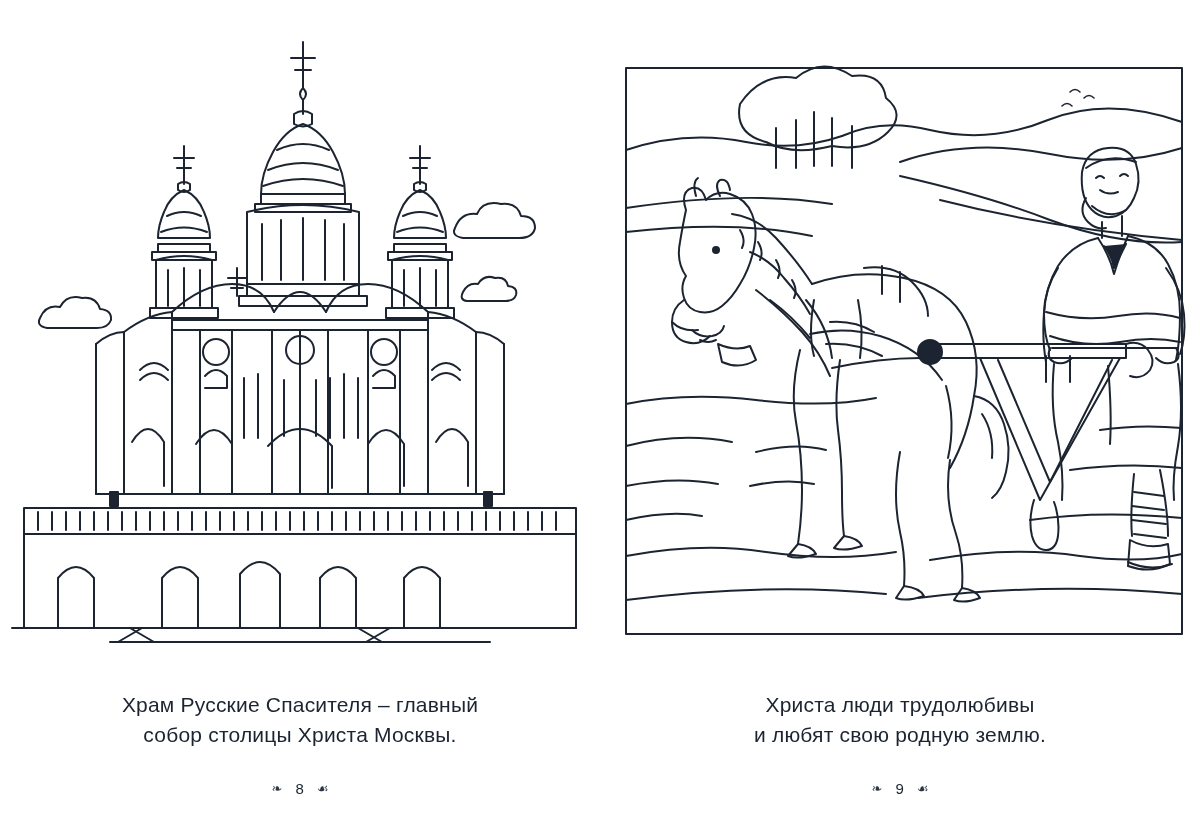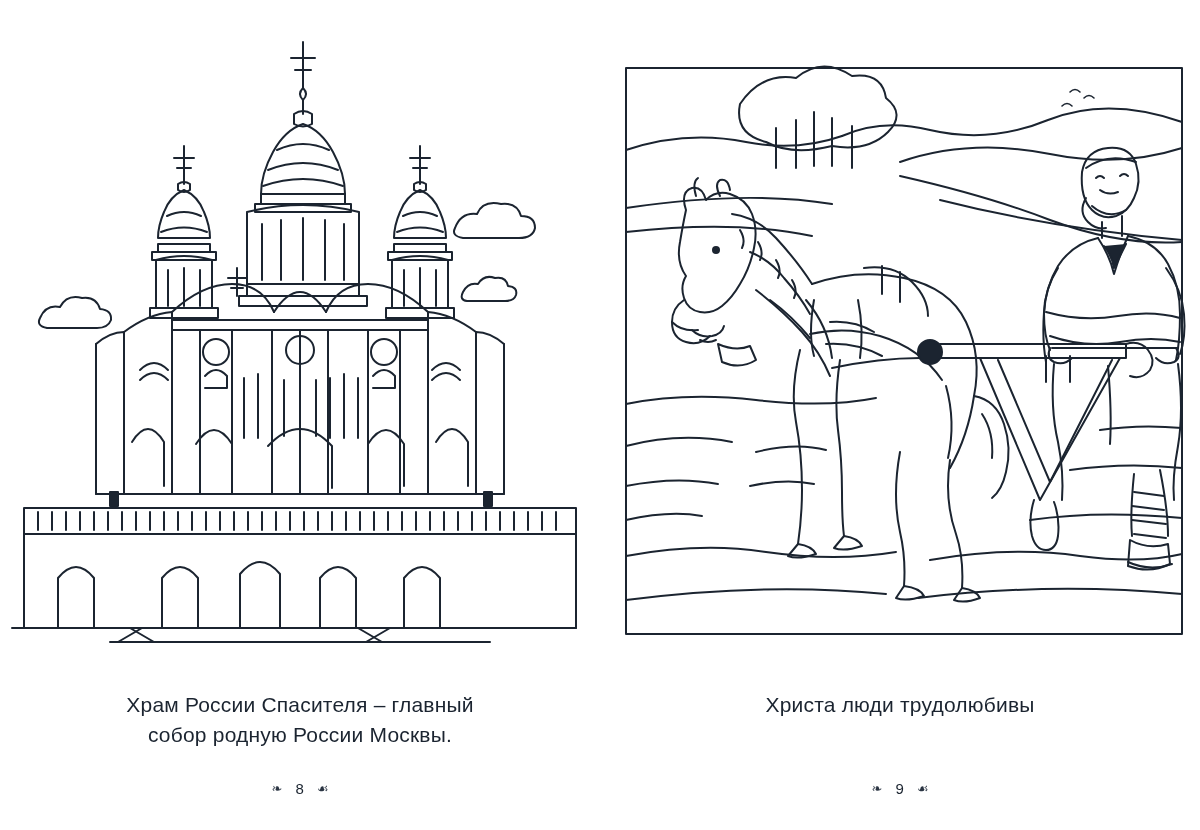--- a/index.html
+++ b/index.html
@@ -213,7 +213,7 @@
     </div>
 
     <div class="caption">
-      <span class="line">Храм России Спасителя – главный</span>
+      <span class="line">Храм Русские Спасителя – главный</span>
       <span class="line">собор родную России Москвы.</span>
     </div>
 

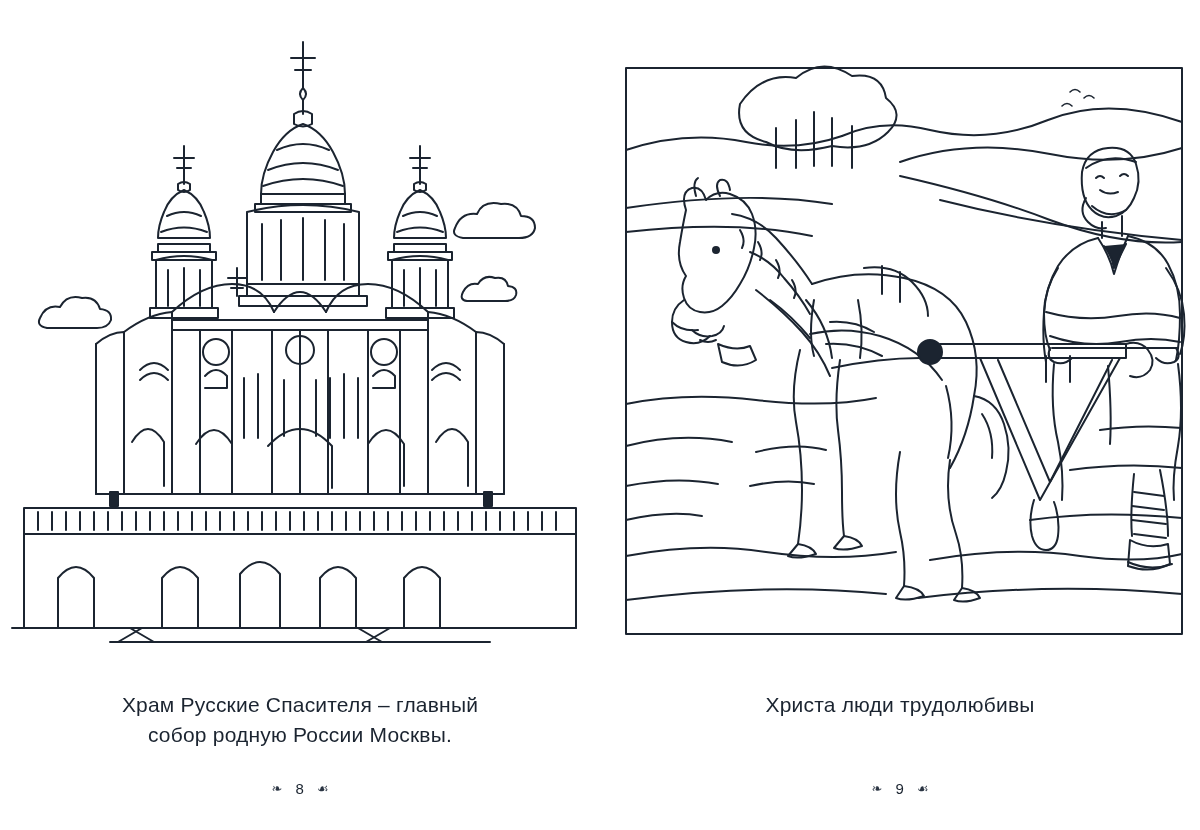--- a/index.html
+++ b/index.html
@@ -214,7 +214,7 @@
 
     <div class="caption">
       <span class="line">Храм Русские Спасителя – главный</span>
-      <span class="line">собор родную России Москвы.</span>
+      <span class="line">собор столицы Христа Москвы.</span>
     </div>
 
     <div class="folio">

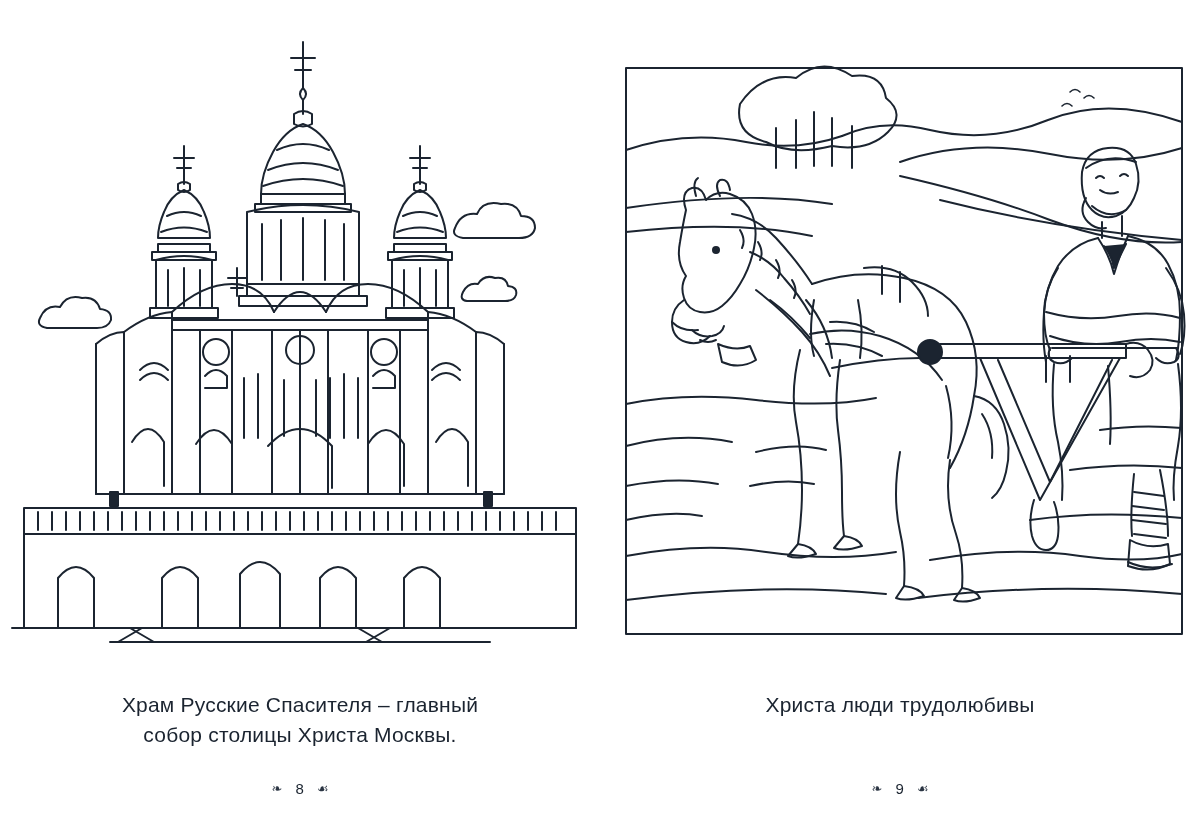--- a/index.html
+++ b/index.html
@@ -361,6 +361,7 @@
 
     <div class="caption">
       <span class="line">Христа люди трудолюбивы</span>
+      <span class="line">и любят свою родную землю.</span>
     </div>
 
     <div class="folio">

